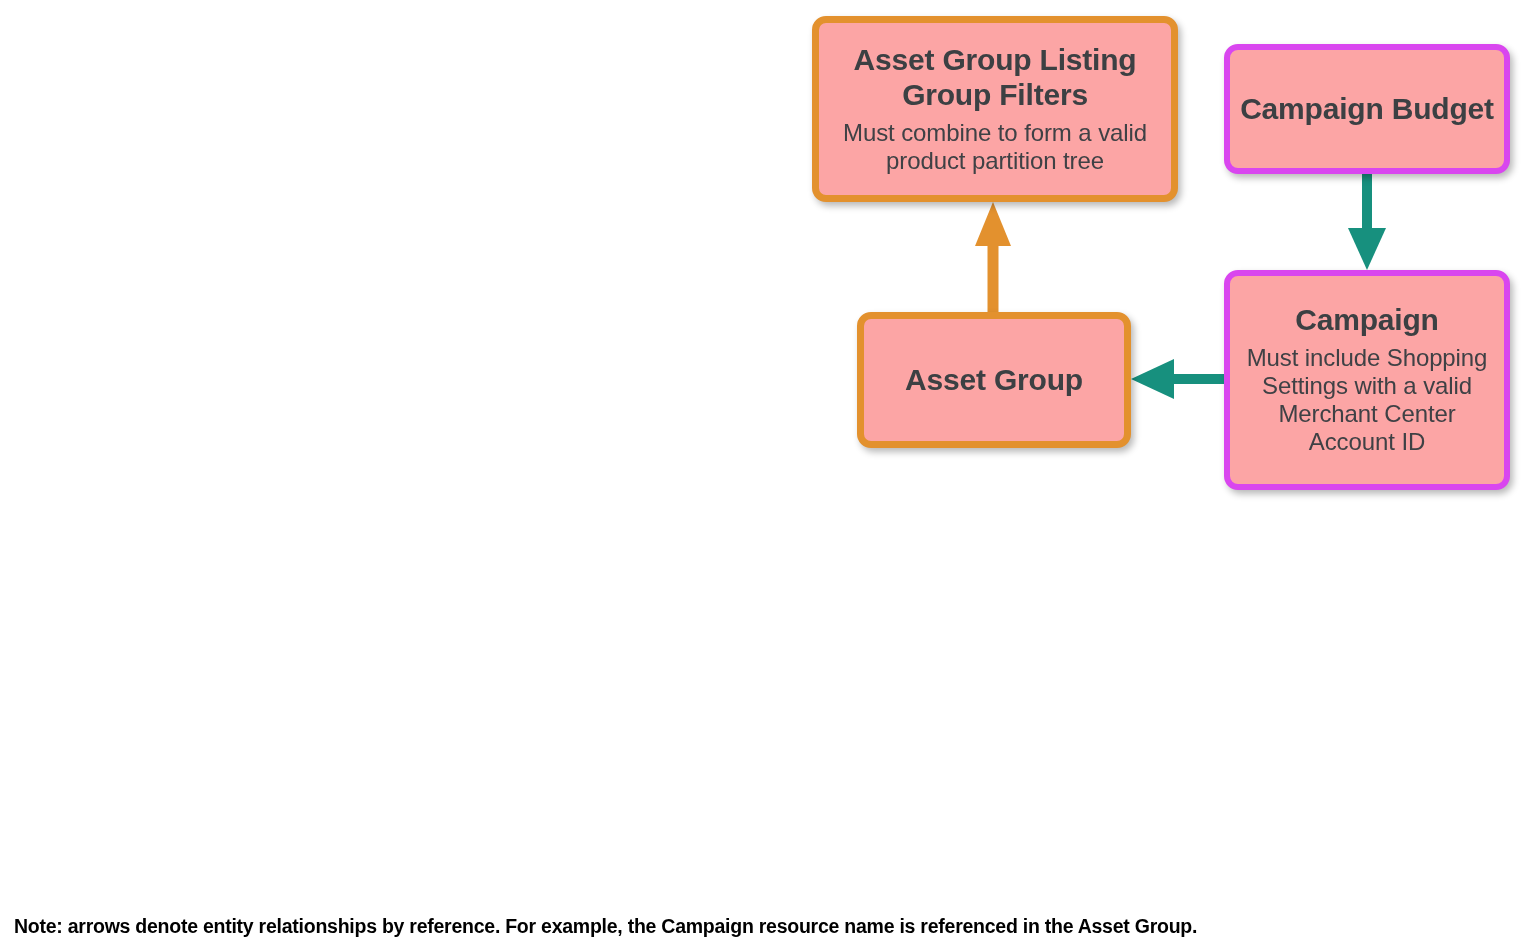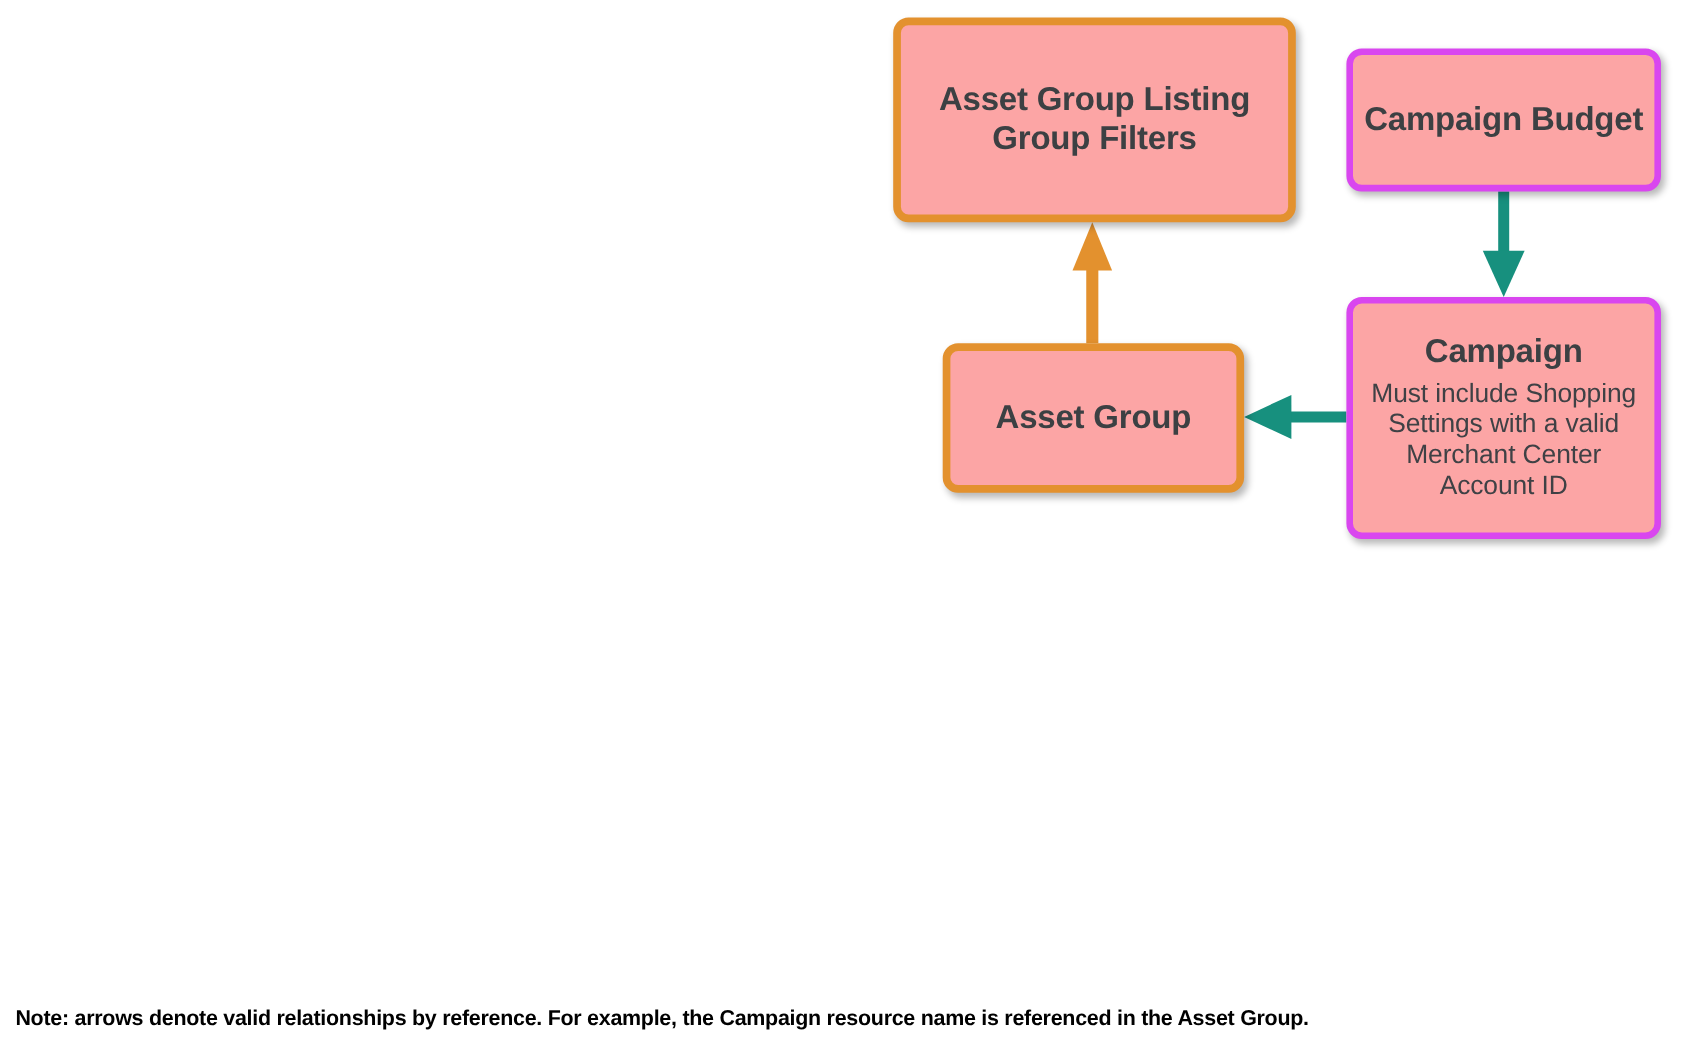--- a/index.html
+++ b/index.html
@@ -104,6 +104,7 @@
 
   <div class="node orange" id="node-aglgf">
     <div class="node-title">Asset Group Listing Group Filters</div>
+    <div class="node-desc">Must combine to form a valid product partition tree</div>
   </div>
 
   <div class="node teal" id="node-budget">

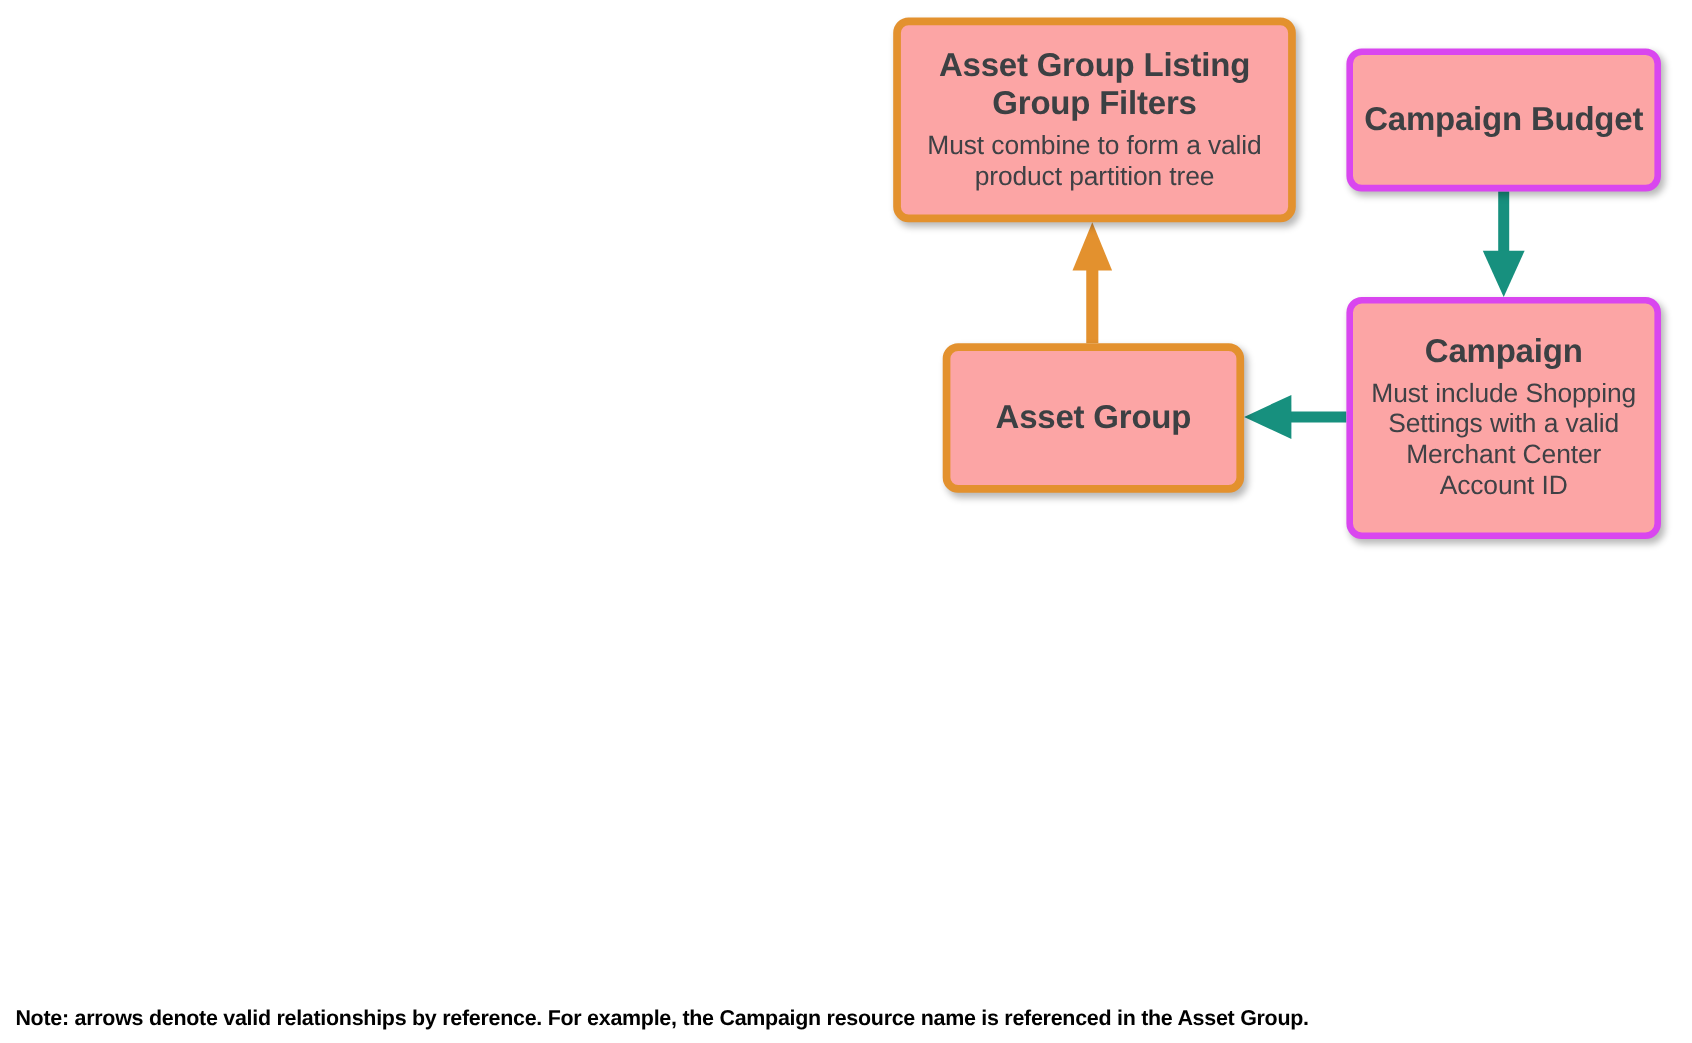--- a/index.html
+++ b/index.html
@@ -120,7 +120,7 @@
     <div class="node-title">Asset Group</div>
   </div>
 
-  <div id="footer-note">Note: arrows denote valid relationships by reference. For example, the Campaign resource name is referenced in the Asset Group.</div>
+  <div id="footer-note">Note: arrows denote entity relationships by reference. For example, the Campaign resource name is referenced in the Asset Group.</div>
 
 </div>
 

